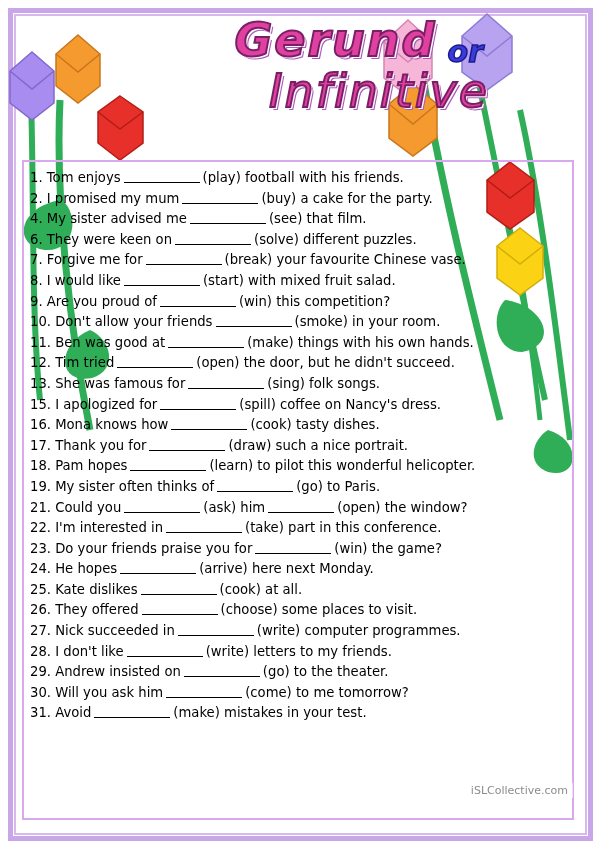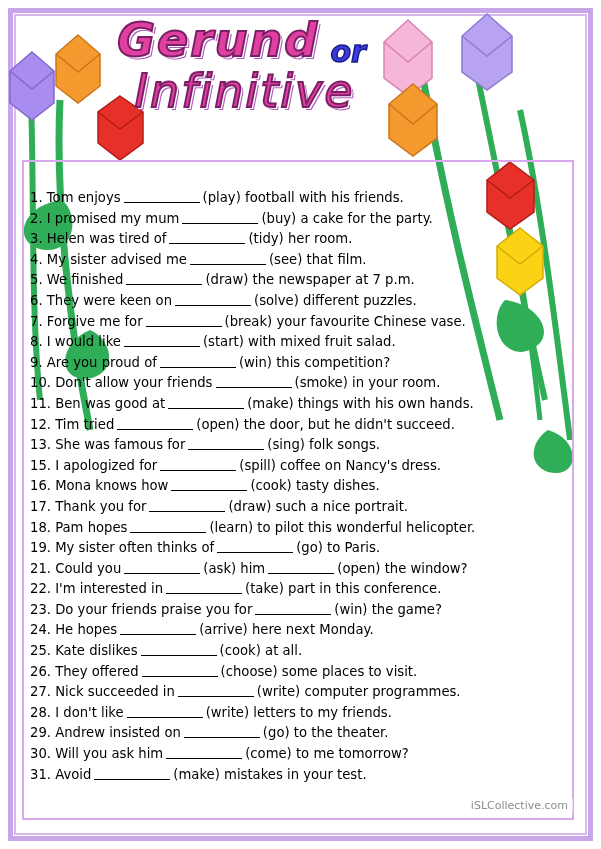--- a/index.html
+++ b/index.html
@@ -47,7 +47,7 @@
     left: 0;
     top: 16px;
     width: 489px;
-    text-align: center;
+    text-align: right;
     z-index: 6;
     pointer-events: none;
   }

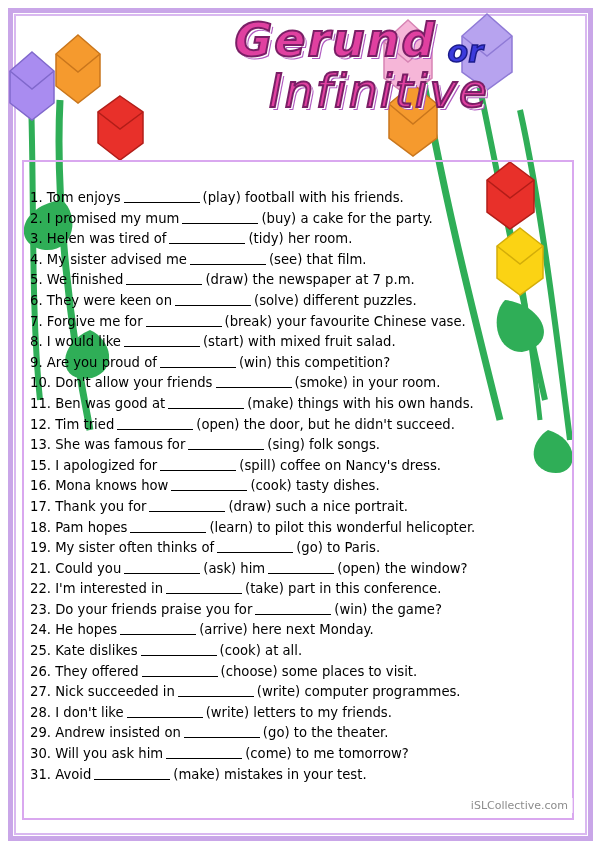--- a/index.html
+++ b/index.html
@@ -102,7 +102,6 @@
     top: 168px;
     width: 545px;
     z-index: 5;
-    margin-top: 20px;
   }
   .item {
     font-family: "DejaVu Sans", sans-serif;

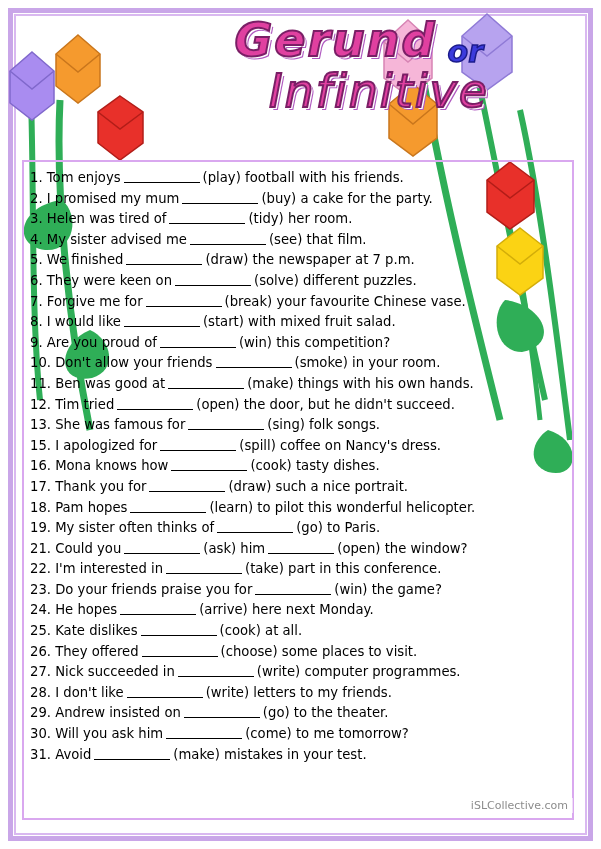--- a/index.html
+++ b/index.html
@@ -210,7 +210,6 @@
   <div class="items" id="exercise-list">
       <div class="item"><span class="num">1.</span><span> Tom enjoys</span><span class="blank"></span><span>(play) football with his friends.</span></div>
       <div class="item"><span class="num">2.</span><span> I promised my mum</span><span class="blank"></span><span>(buy) a cake for the party.</span></div>
-      <div class="item"><span class="num">3.</span><span> Helen was tired of</span><span class="blank"></span><span>(tidy) her room.</span></div>
       <div class="item"><span class="num">4.</span><span> My sister advised me</span><span class="blank"></span><span>(see) that film.</span></div>
       <div class="item"><span class="num">5.</span><span> We finished</span><span class="blank"></span><span>(draw) the newspaper at 7 p.m.</span></div>
       <div class="item"><span class="num">6.</span><span> They were keen on</span><span class="blank"></span><span>(solve) different puzzles.</span></div>

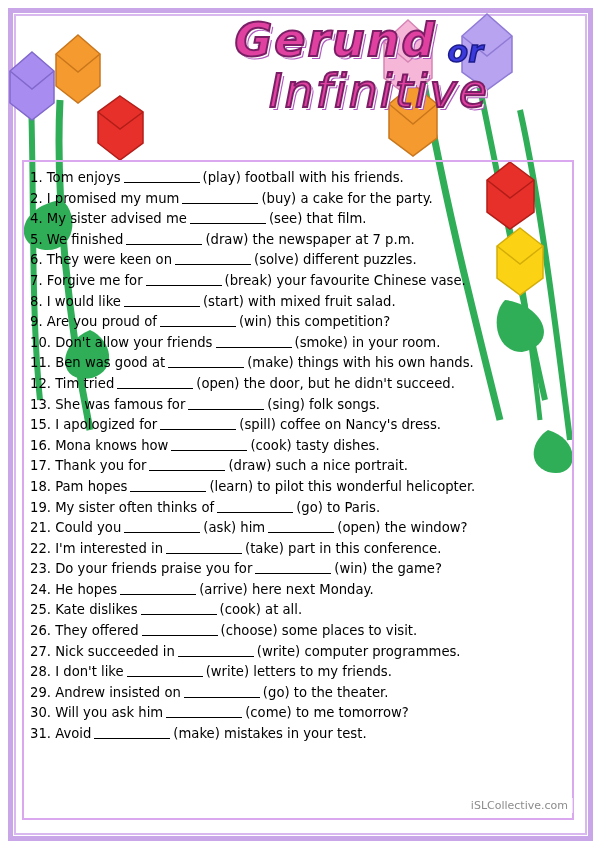--- a/index.html
+++ b/index.html
@@ -211,7 +211,6 @@
       <div class="item"><span class="num">1.</span><span> Tom enjoys</span><span class="blank"></span><span>(play) football with his friends.</span></div>
       <div class="item"><span class="num">2.</span><span> I promised my mum</span><span class="blank"></span><span>(buy) a cake for the party.</span></div>
       <div class="item"><span class="num">4.</span><span> My sister advised me</span><span class="blank"></span><span>(see) that film.</span></div>
-      <div class="item"><span class="num">5.</span><span> We finished</span><span class="blank"></span><span>(draw) the newspaper at 7 p.m.</span></div>
       <div class="item"><span class="num">6.</span><span> They were keen on</span><span class="blank"></span><span>(solve) different puzzles.</span></div>
       <div class="item"><span class="num">7.</span><span> Forgive me for</span><span class="blank"></span><span>(break) your favourite Chinese vase.</span></div>
       <div class="item"><span class="num">8.</span><span> I would like</span><span class="blank"></span><span>(start) with mixed fruit salad.</span></div>

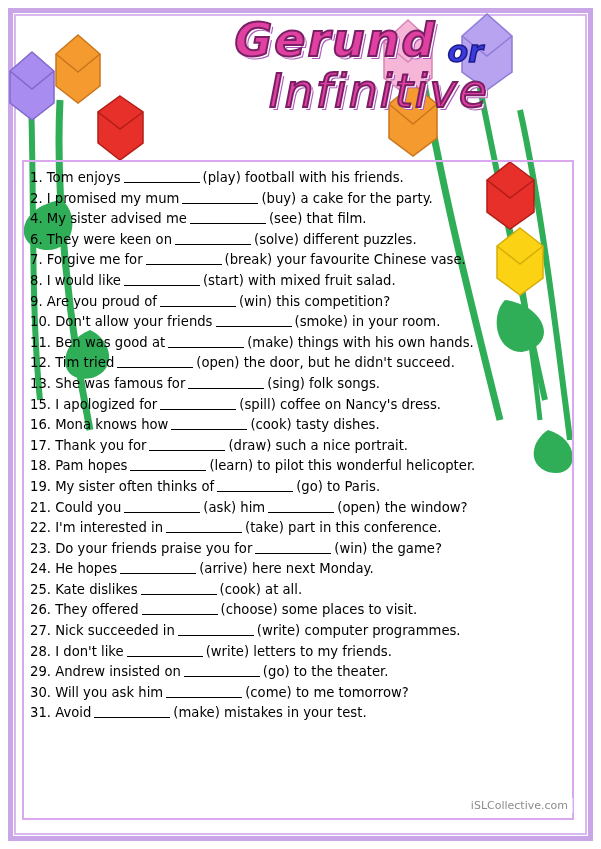--- a/index.html
+++ b/index.html
@@ -125,7 +125,7 @@
   .watermark {
     position: absolute;
     right: 28px;
-    bottom: 36px;
+    bottom: 51px;
     font-family: "DejaVu Sans", sans-serif;
     font-size: 11px;
     color: #8c8c8c;

